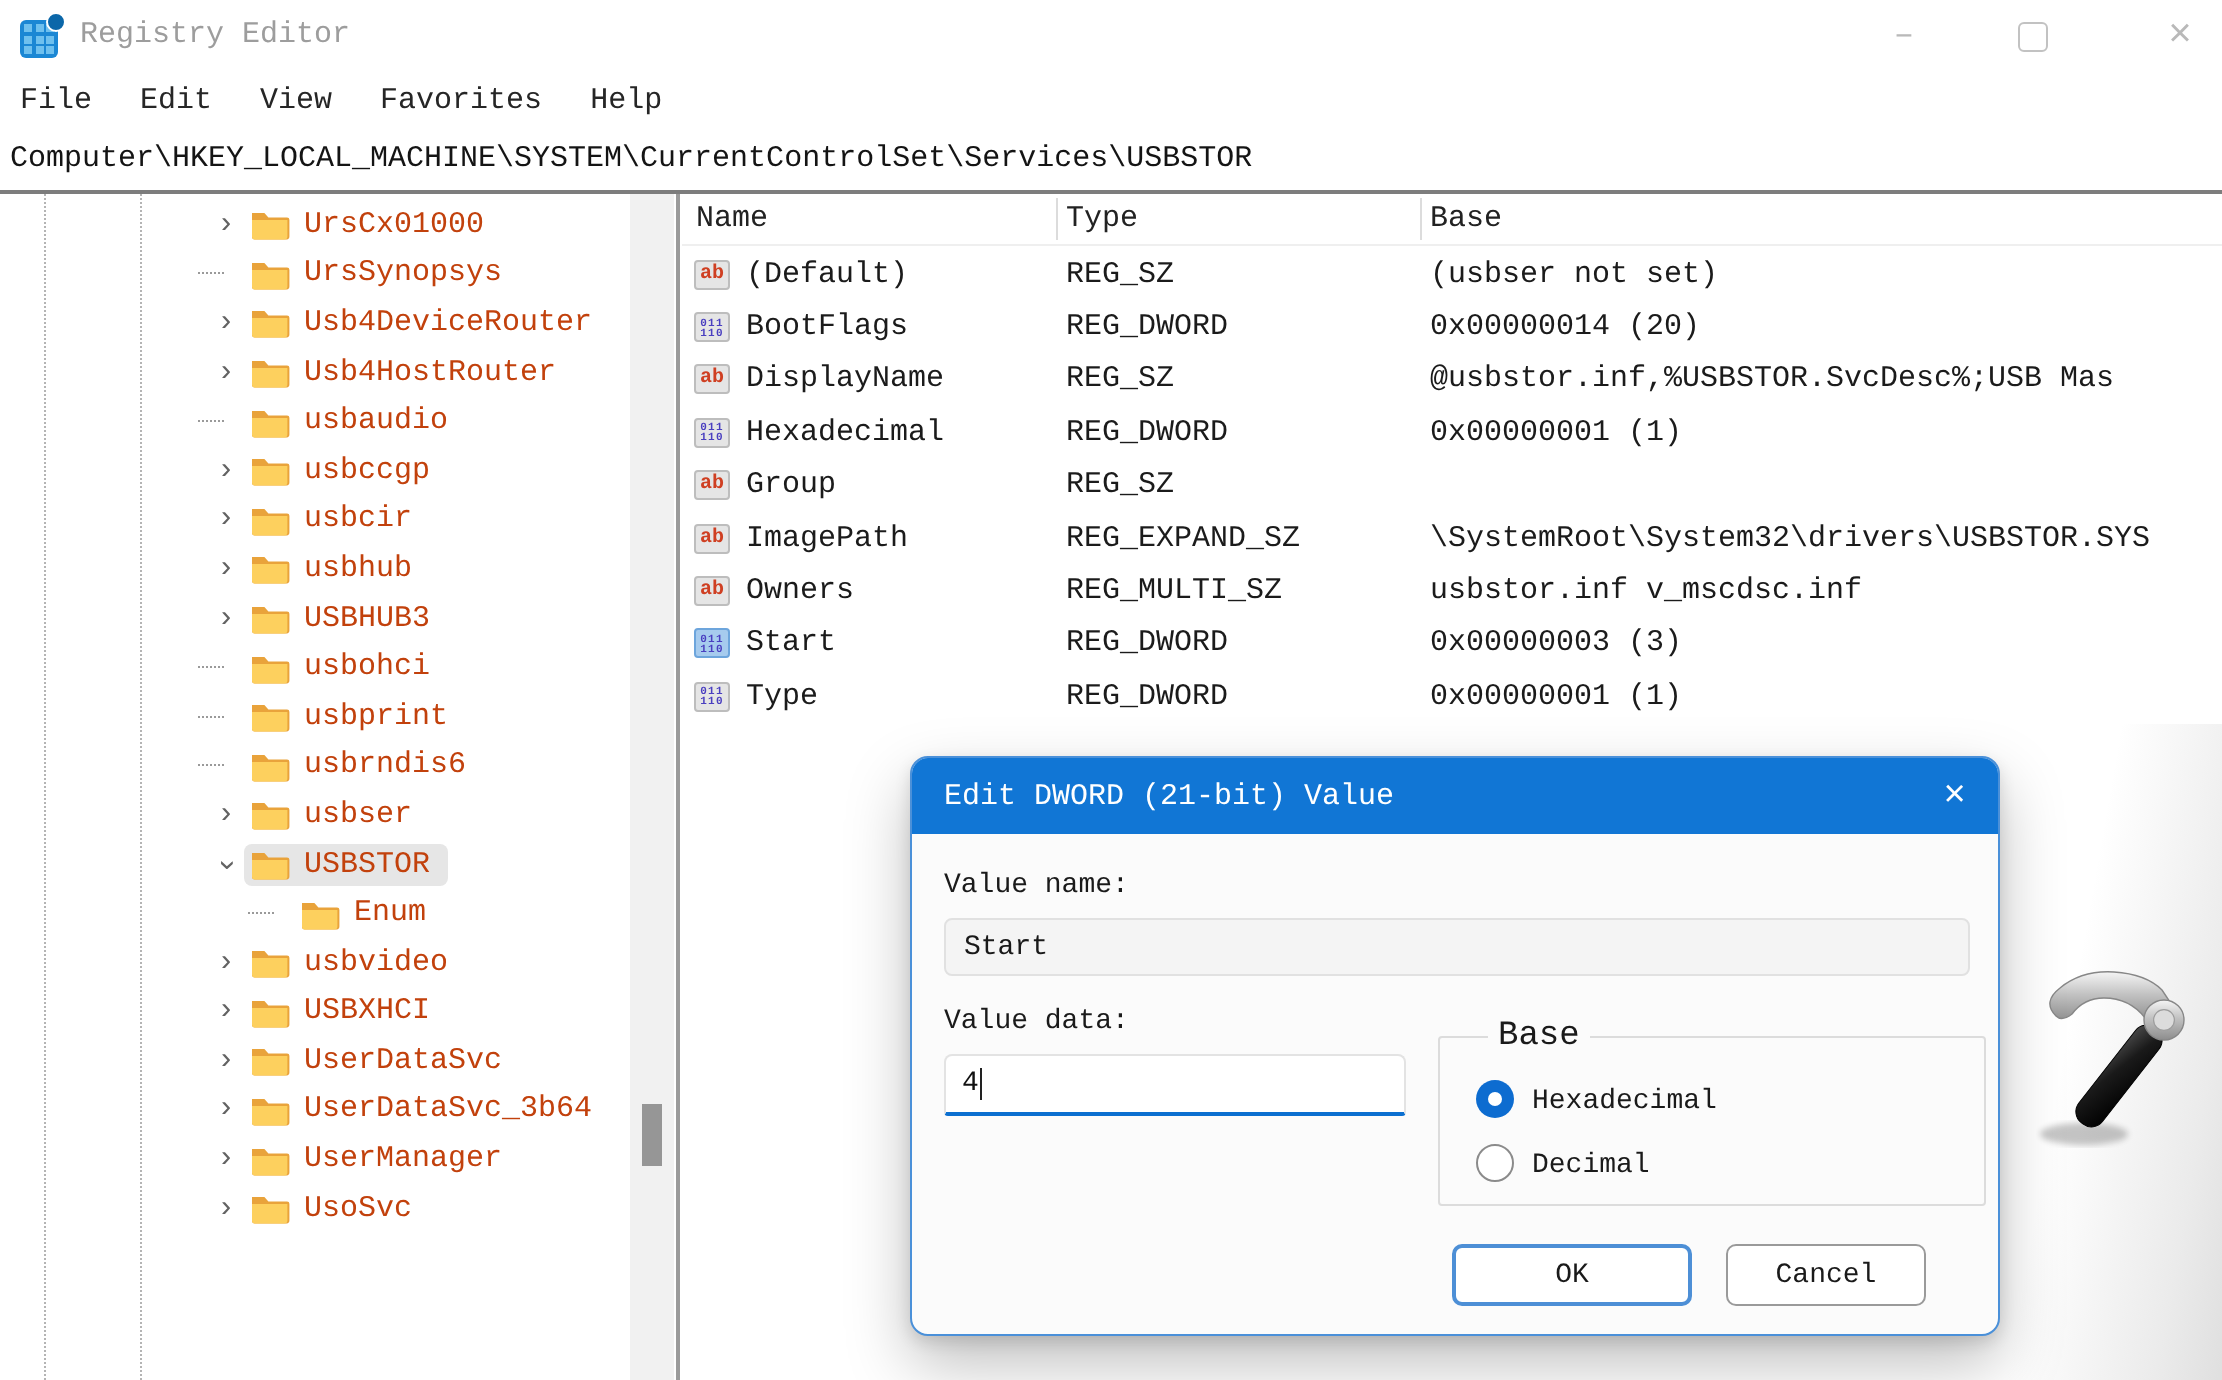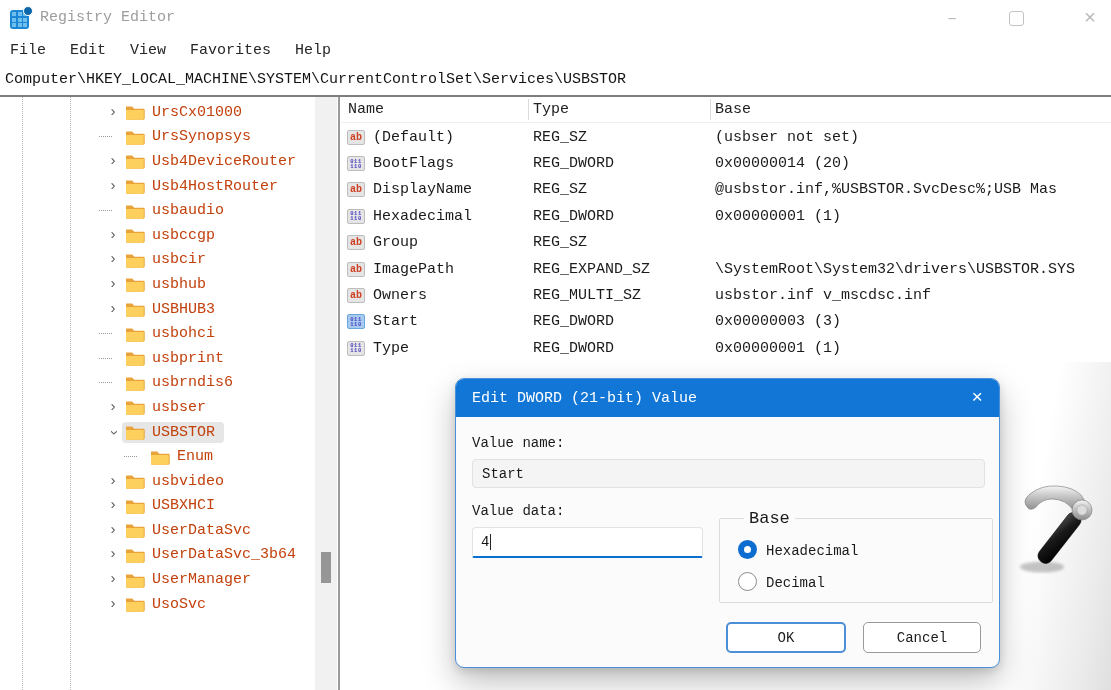--- a/index.html
+++ b/index.html
@@ -106,7 +106,7 @@
   .btn{position:absolute;top:205px;height:31px;border-radius:5px;background:#fff;font-size:14px;color:#1a1a1a;
        display:flex;align-items:center;justify-content:center;box-sizing:border-box;}
   .btn-ok{left:270px;width:120px;border:2px solid #4d8fd6;}
-  .btn-cancel{left:407px;width:118px;border:1px solid #9a9a9a;}
+  .btn-cancel{left:407px;width:100px;border:1px solid #9a9a9a;}
 
   
   .shade{position:absolute;left:1002px;top:362px;width:109px;height:328px;

